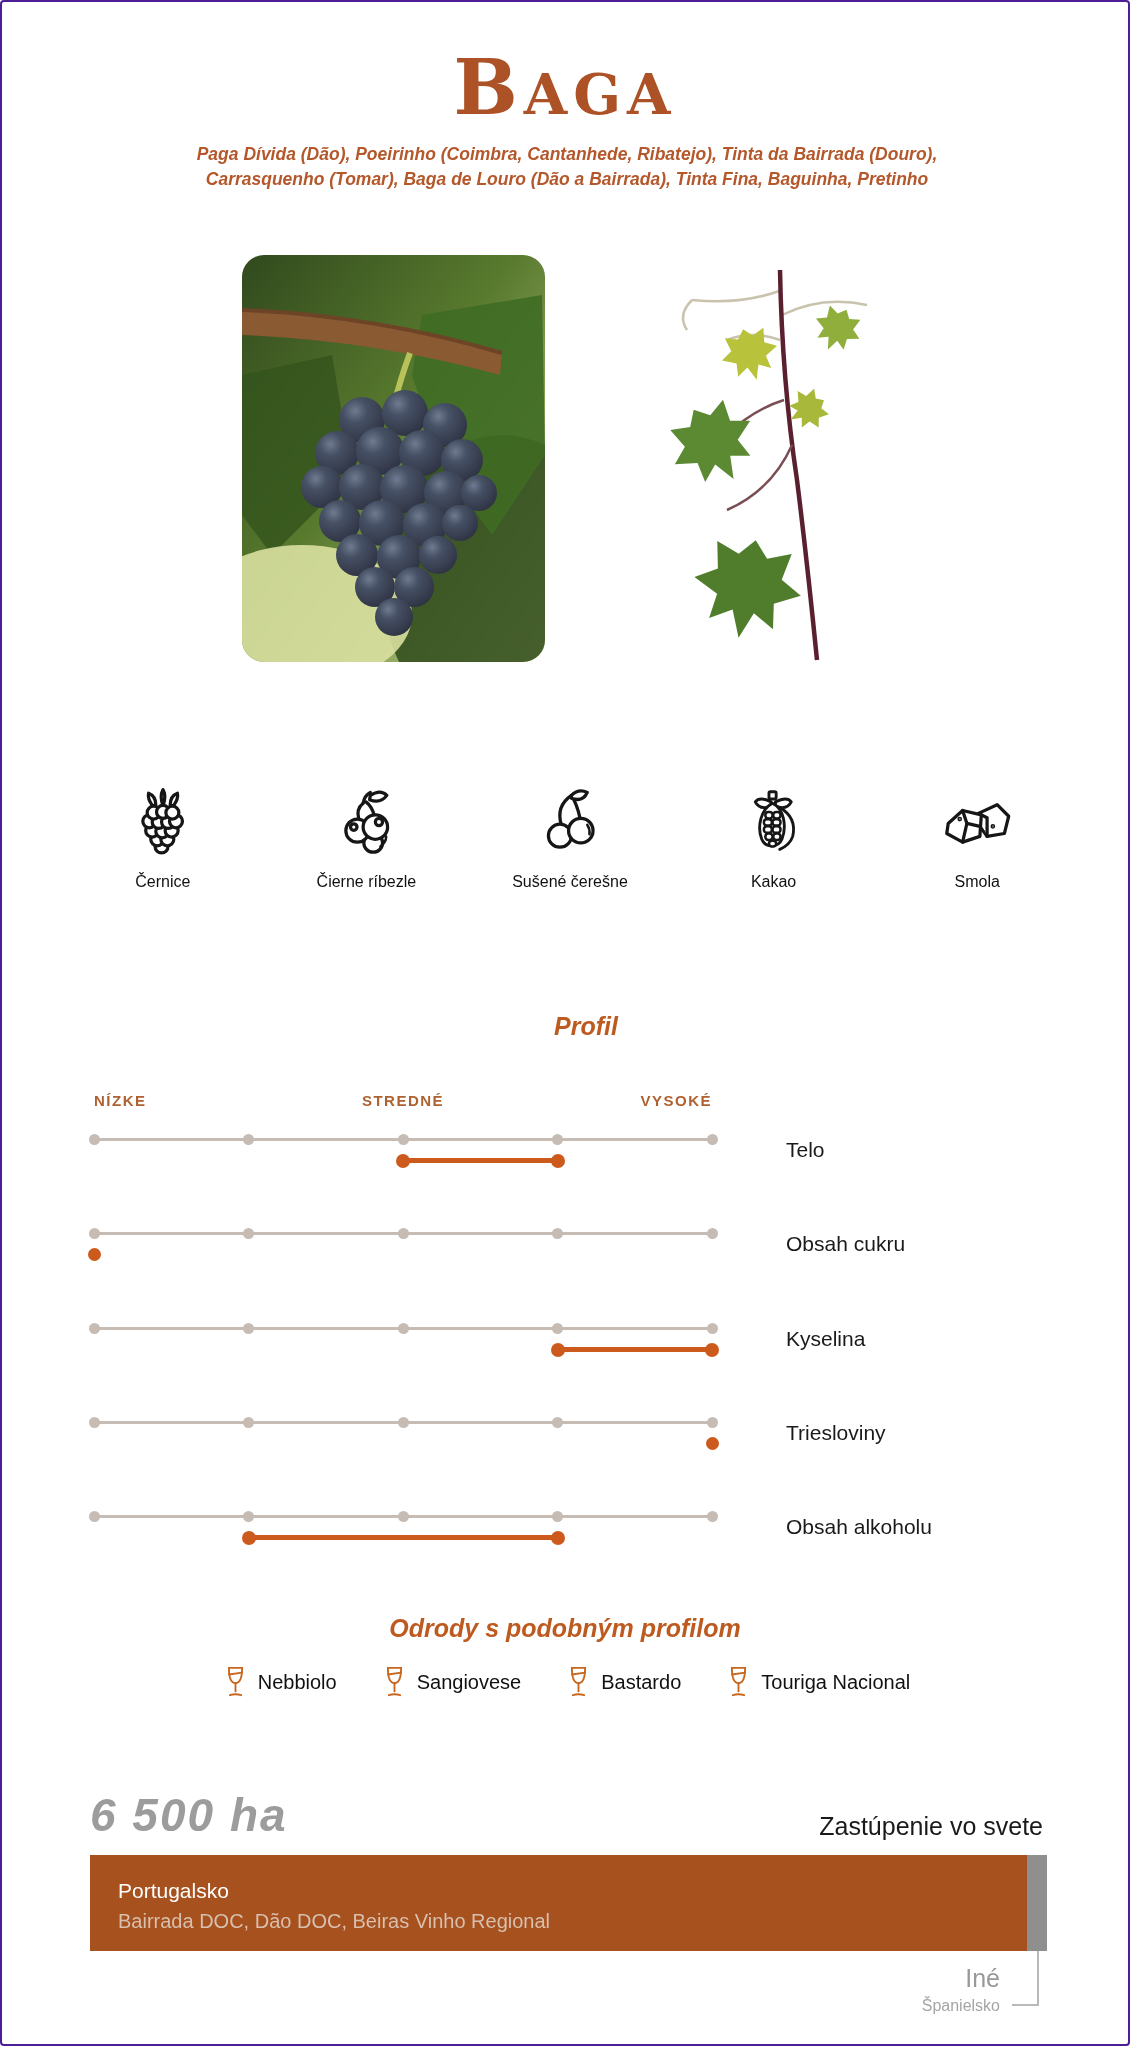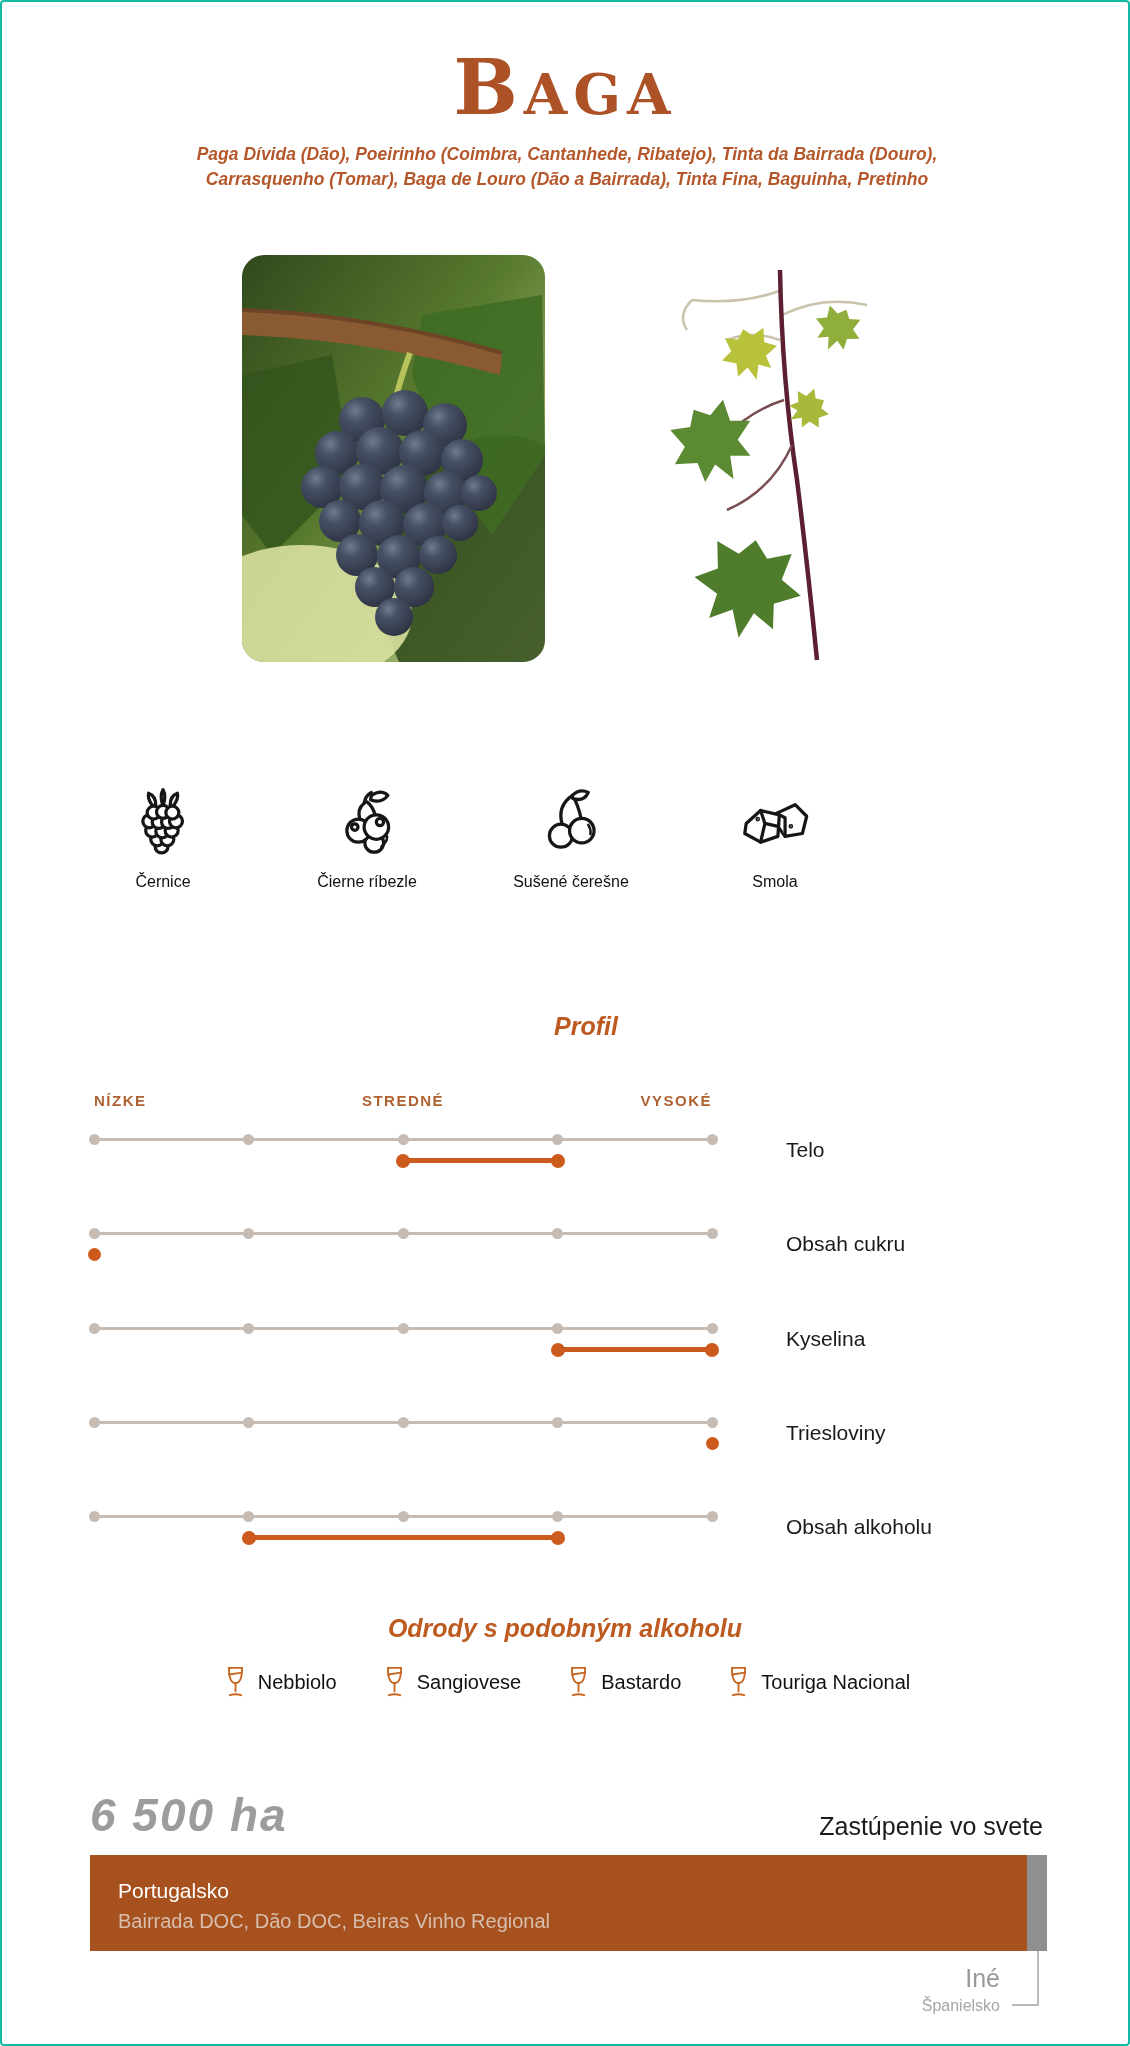--- a/index.html
+++ b/index.html
@@ -5,7 +5,7 @@
   html,body{margin:0;padding:0;background:#fff;}
   body{font-family:"Liberation Sans",sans-serif;}
   .page{position:relative;width:1130px;height:2046px;background:#fff;
-        border:2px solid #14b8a6;border-radius:4px;box-sizing:border-box;overflow:hidden;}
+        border:2px solid #4c1d95;border-radius:4px;box-sizing:border-box;overflow:hidden;}
   
   .title{position:absolute;top:40px;left:0;width:100%;text-align:center;
          font-family:"DejaVu Serif","Liberation Serif",serif;

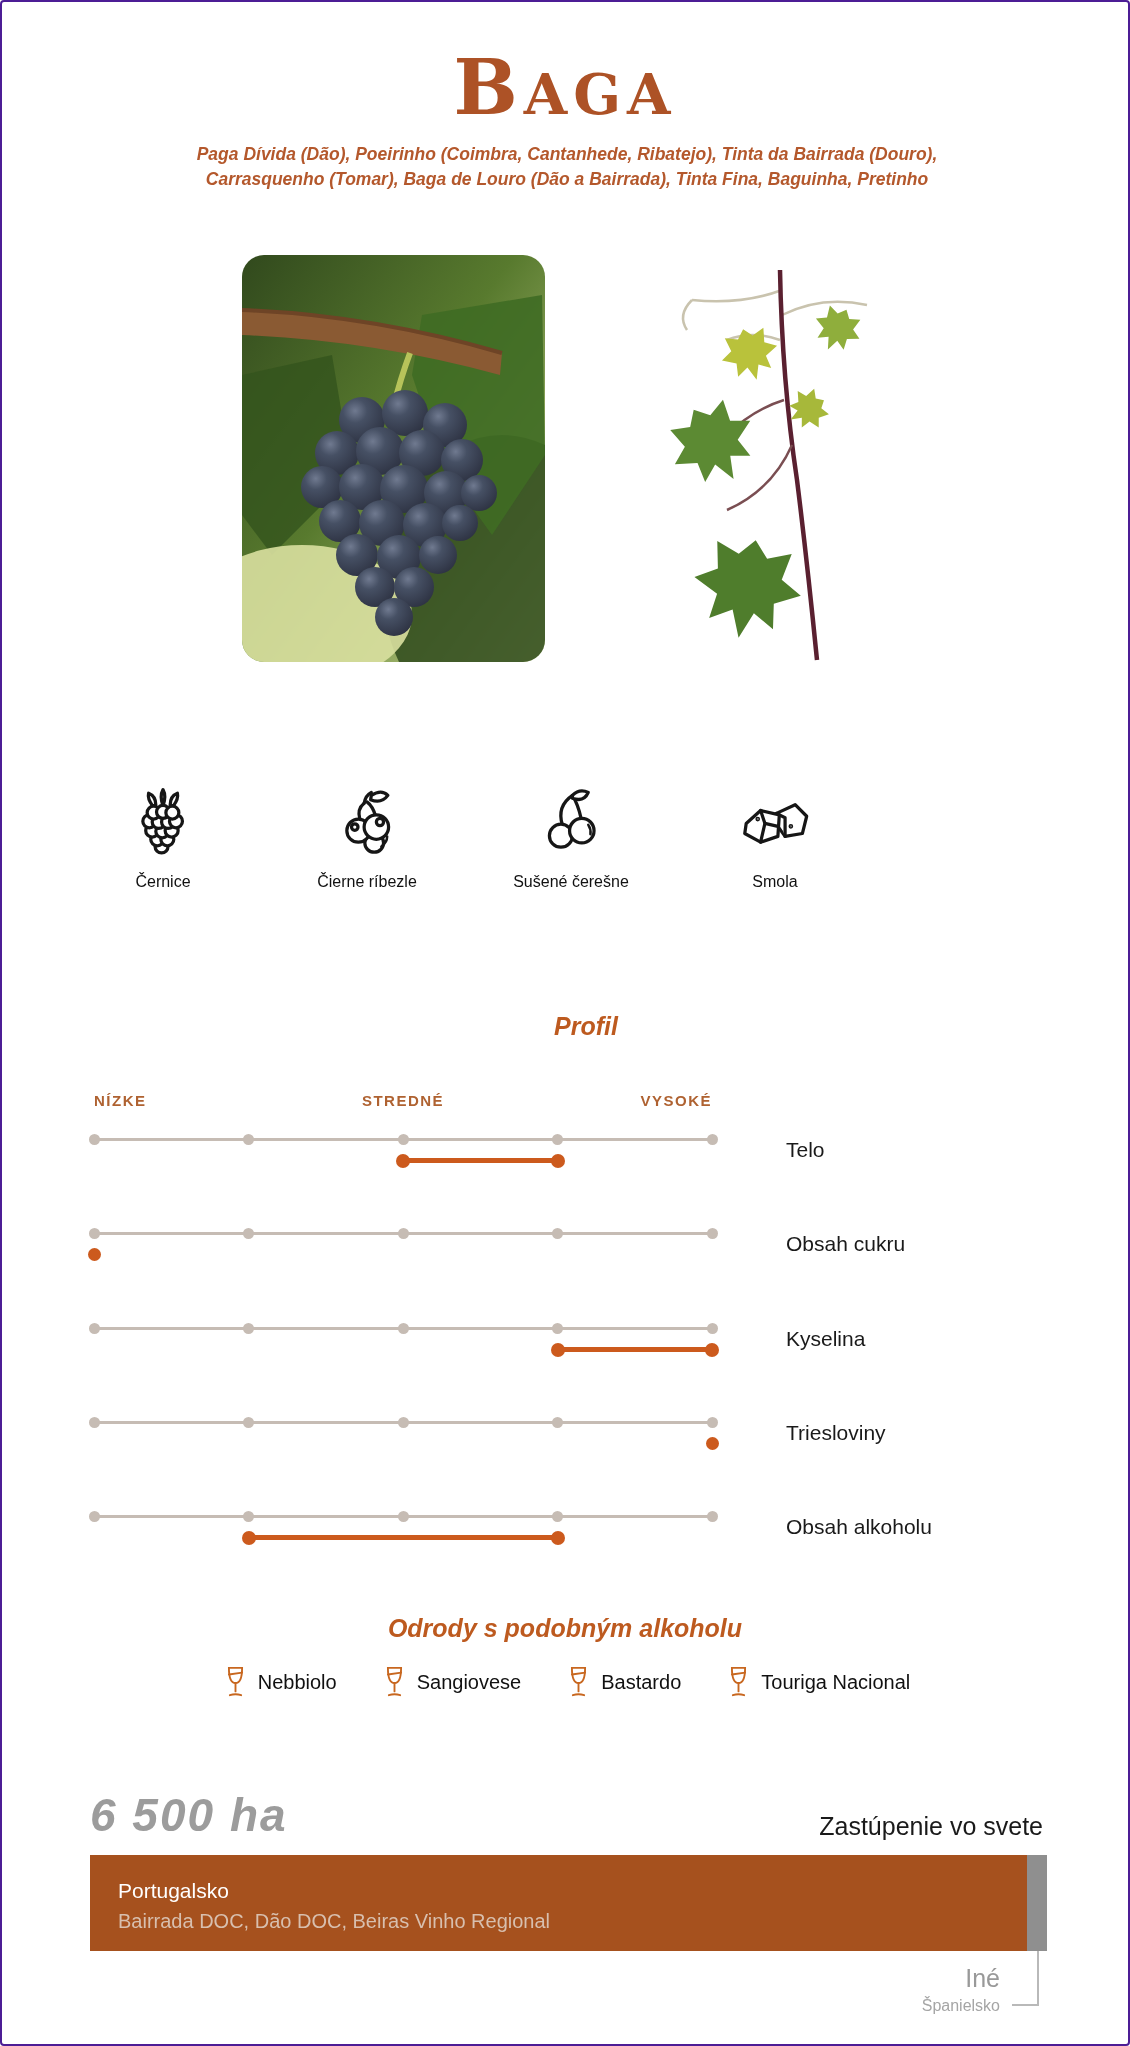--- a/index.html
+++ b/index.html
@@ -195,6 +195,27 @@
       <div class="aroma-label">Sušené čerešne</div>
     </div>
     <div class="aroma-item">
+      <svg class="aroma-icon" viewBox="0 0 100 100" fill="#fff" stroke="#161616" stroke-width="4" stroke-linecap="round" stroke-linejoin="round">
+        <path d="M58,30 Q82,44 76,70 Q72,82 58,88" fill="none"></path>
+        <rect x="43" y="8" width="10" height="10" rx="2"></rect>
+        <path d="M46,22 Q30,14 24,22 Q30,34 46,28 Z"></path>
+        <path d="M52,22 Q68,14 74,22 Q68,34 52,28 Z"></path>
+        <path d="M48,24 C32,32 26,56 33,74 C38,86 56,86 61,74 C68,56 64,32 48,24 Z"></path>
+        <g stroke-width="3.5">
+          <rect x="38" y="36" width="10" height="9" rx="4"></rect>
+            <rect x="49" y="36" width="10" height="9" rx="4"></rect>
+          <rect x="36" y="46" width="11" height="9" rx="4"></rect>
+            <rect x="48" y="46" width="11" height="9" rx="4"></rect>
+          <rect x="36" y="56" width="11" height="9" rx="4"></rect>
+            <rect x="48" y="56" width="11" height="9" rx="4"></rect>
+          <rect x="38" y="66" width="10" height="9" rx="4"></rect>
+            <rect x="49" y="66" width="10" height="9" rx="4"></rect>
+          <rect x="43" y="76" width="10" height="8" rx="4"></rect>
+        </g>
+      </svg>
+      <div class="aroma-label">Kakao</div>
+    </div>
+    <div class="aroma-item">
       <svg class="aroma-icon" viewBox="0 0 100 100" fill="#fff" stroke="#161616" stroke-width="4.5" stroke-linecap="round" stroke-linejoin="round">
         <path d="M52,38 L78,26 L94,42 L88,66 L64,70 L54,56 Z"></path>
         <path d="M52,38 L64,44 L64,70"></path>

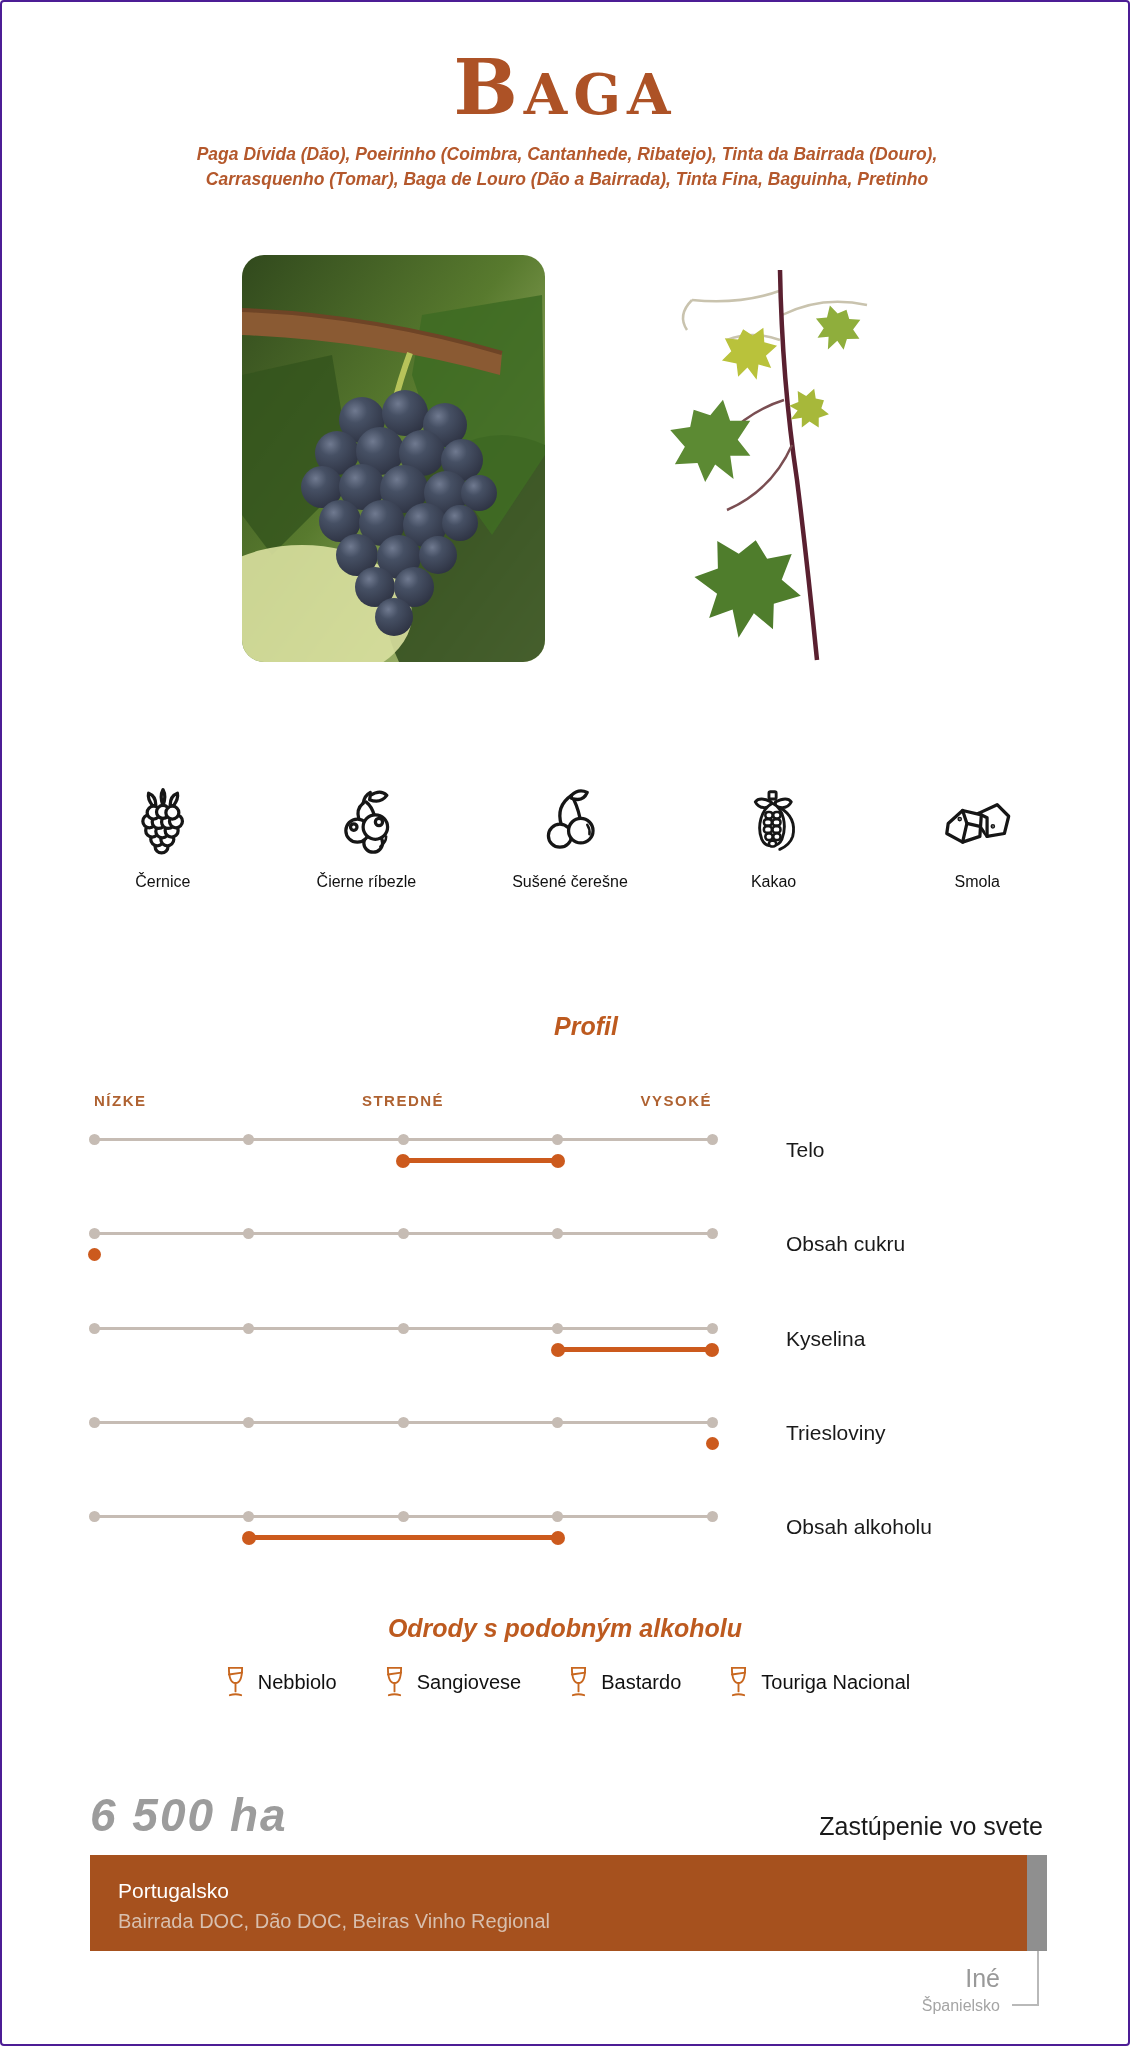--- a/index.html
+++ b/index.html
@@ -293,7 +293,7 @@
       <div class="range-dot" style="left: 548.5px;"></div>
     </div>
 
-  <div class="sec-heading h-similar">Odrody s podobným alkoholu</div>
+  <div class="sec-heading h-similar">Odrody s podobným profilom</div>
   <div class="similar-row">
     <div class="similar-item">
       <svg class="glass-icon" viewBox="0 0 24 34" fill="none" stroke="#c8671f" stroke-width="2" stroke-linecap="round">

